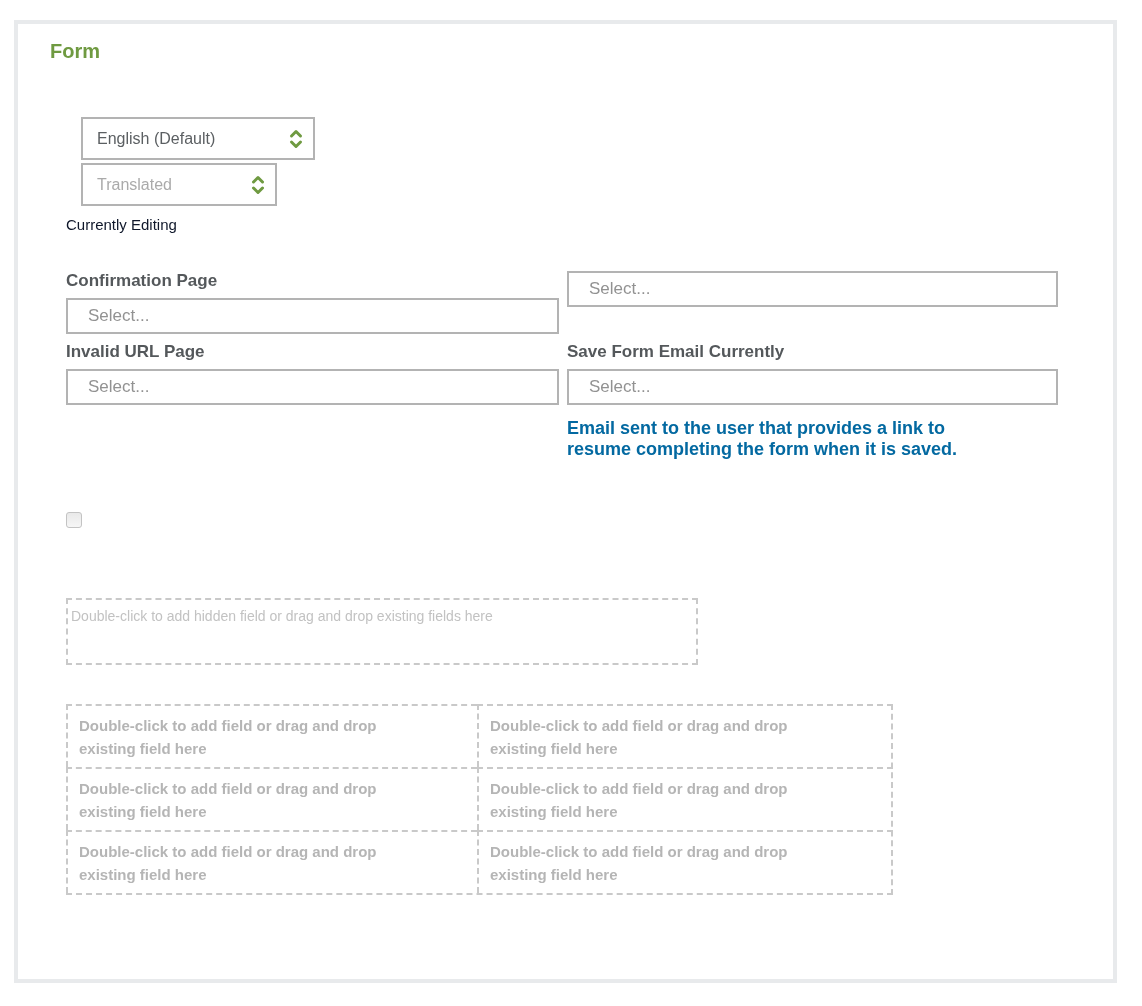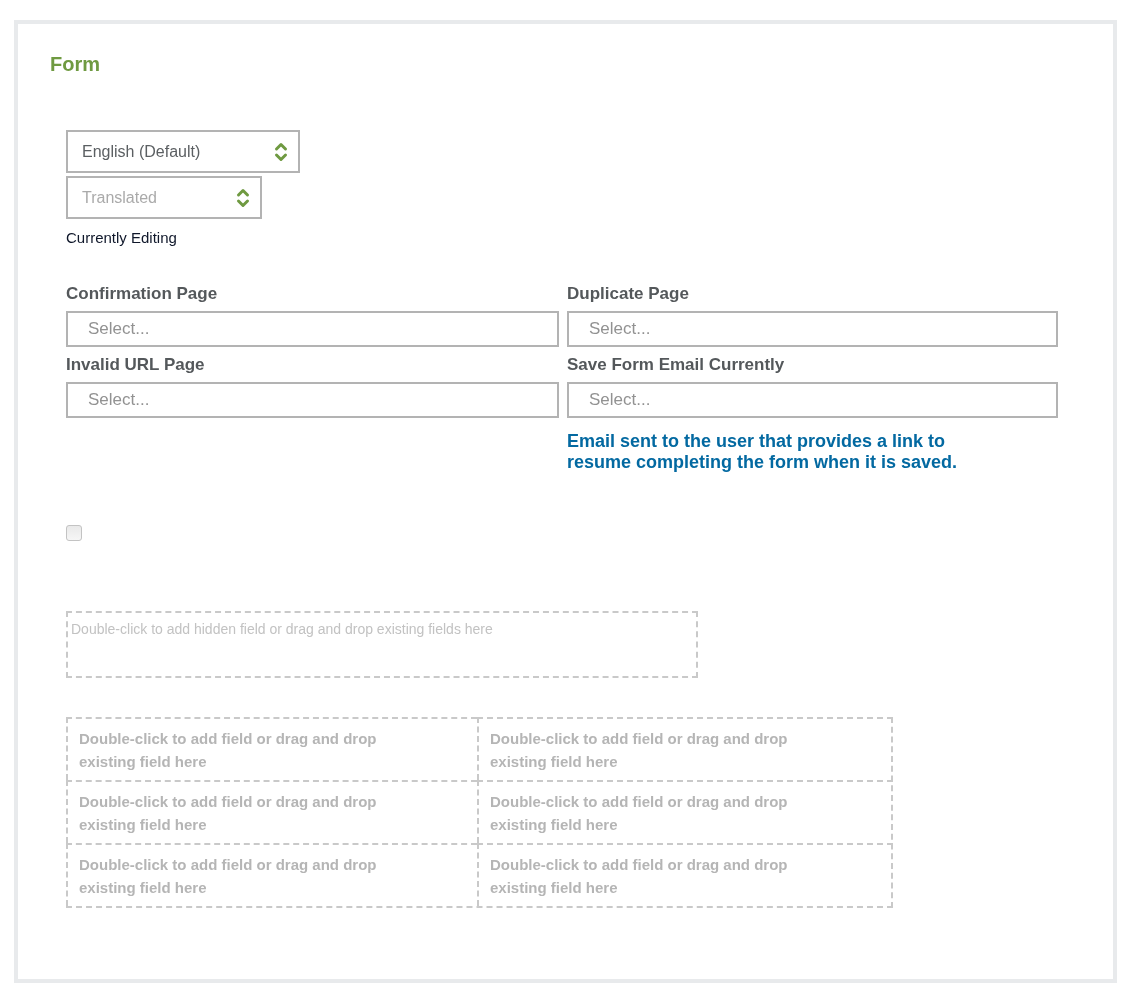--- a/index.html
+++ b/index.html
@@ -20,7 +20,7 @@
     border: 4px solid #e8eaec;
   }
   .panel-inner {
-    padding: 28px 0 0 32px;
+    padding: 15px 0 0 32px;
   }
   .page-title {
     font-size: 20px;

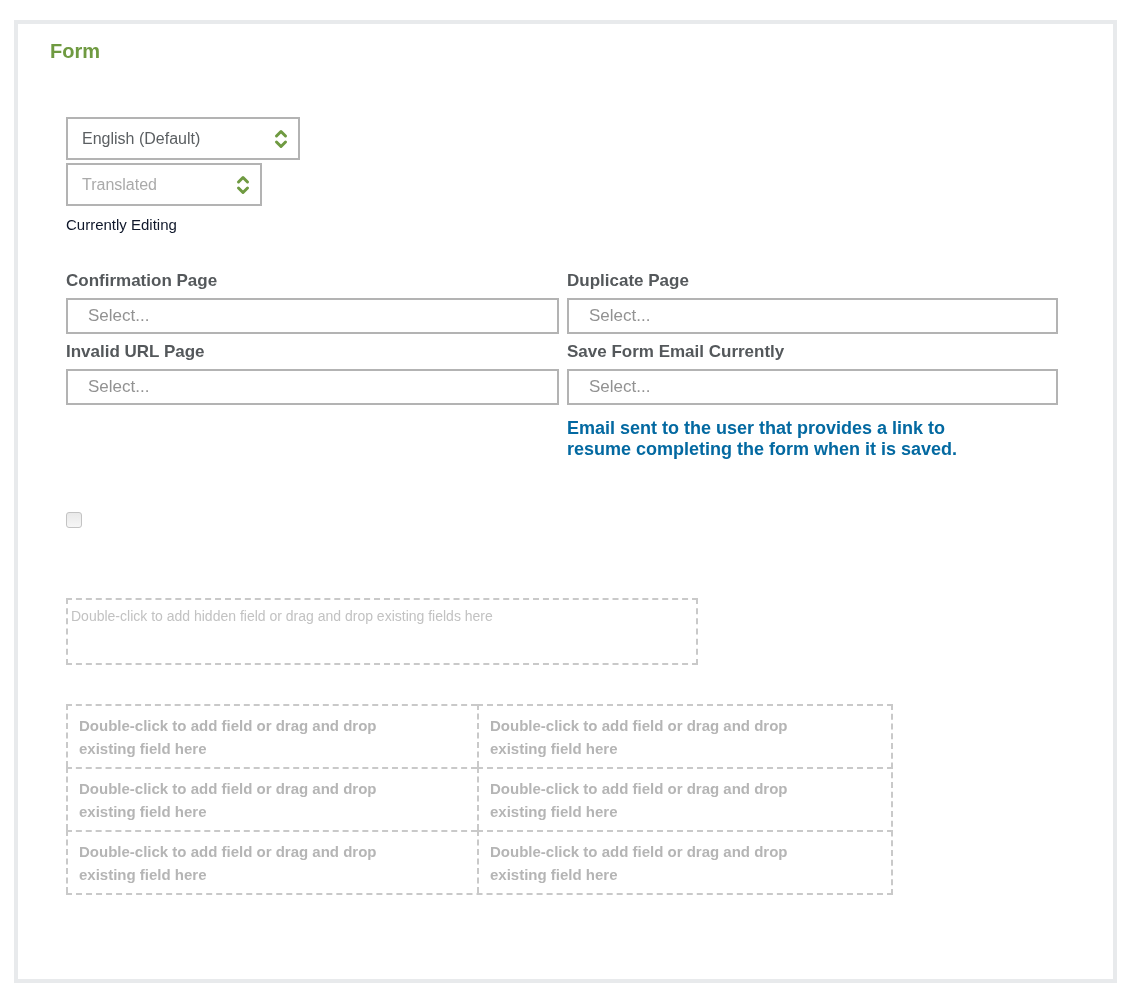--- a/index.html
+++ b/index.html
@@ -42,6 +42,7 @@
     align-items: center;
     padding: 0 34px 0 14px;
     cursor: pointer;
+    margin-left: 15px;
   }
   .lang-select.default { width: 234px; }
   .lang-select.translated { width: 196px; margin-top: 3px; }

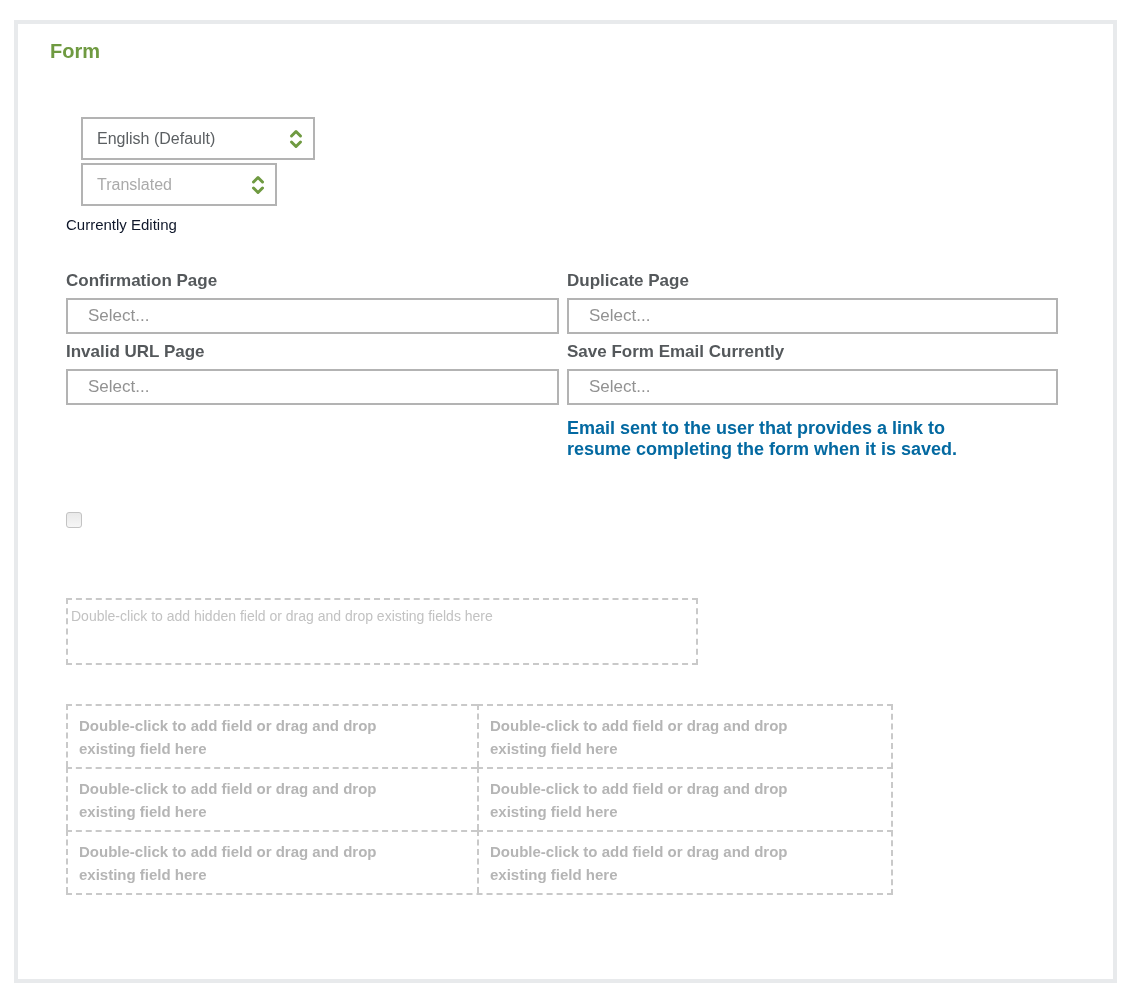--- a/index.html
+++ b/index.html
@@ -197,7 +197,6 @@
         </div>
 
         <div class="field-group">
-          <div class="field-label">Duplicate Page</div>
           <div class="select-control">
             <span class="select-placeholder">Select...</span>
           </div>

